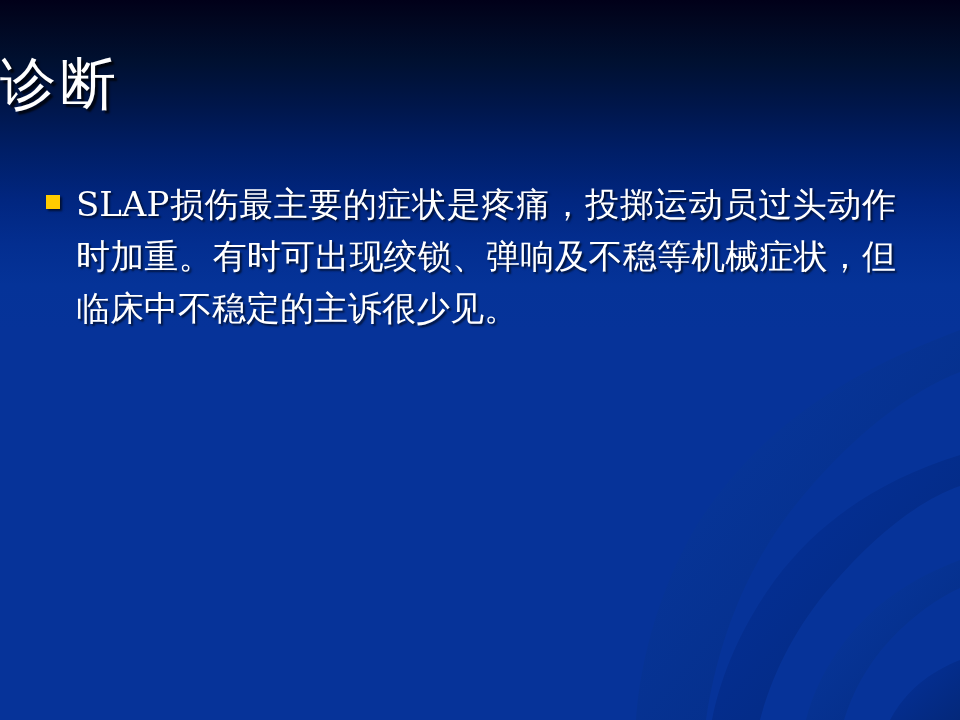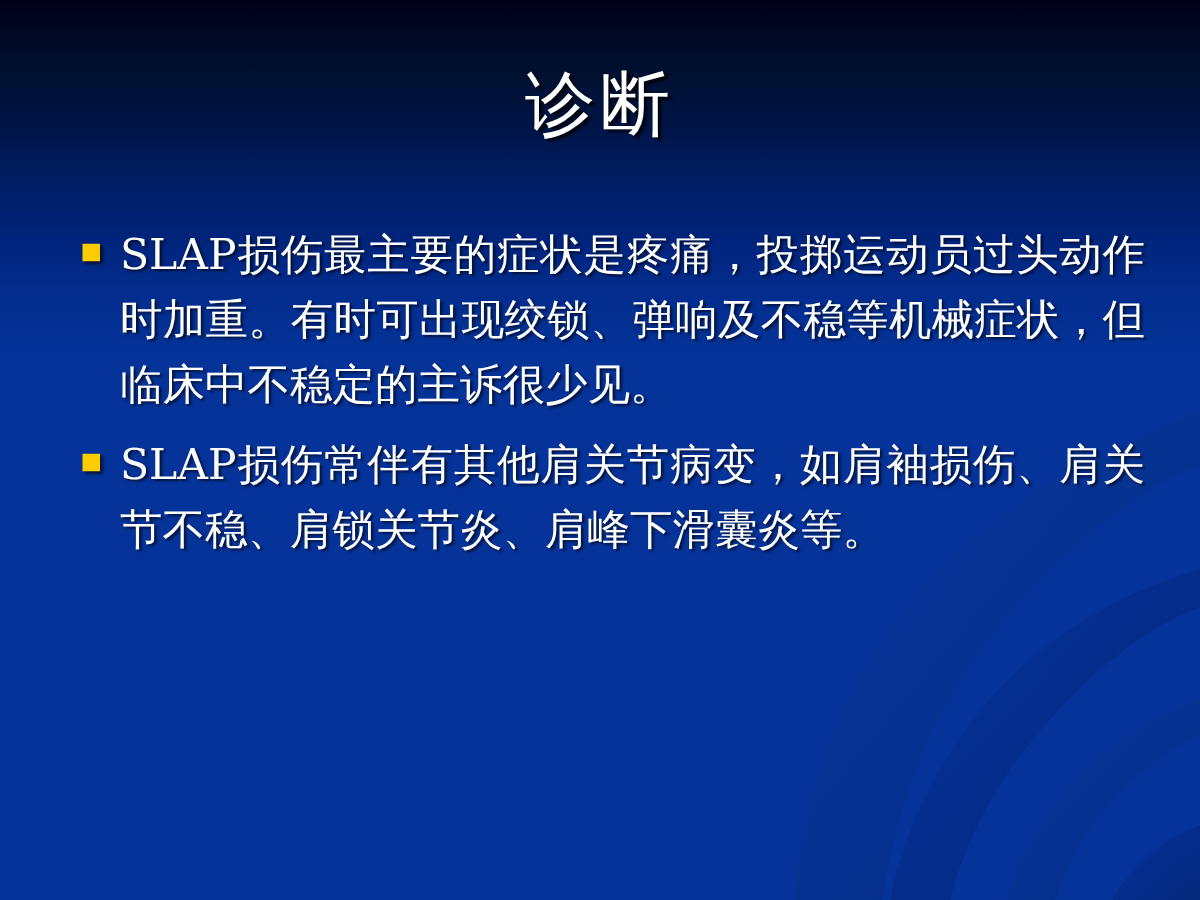--- a/index.html
+++ b/index.html
@@ -44,7 +44,6 @@
     left: 0;
     top: 52px;
     width: 960px;
-    text-align: center;
   }
   #title-text {
     display: inline-block;

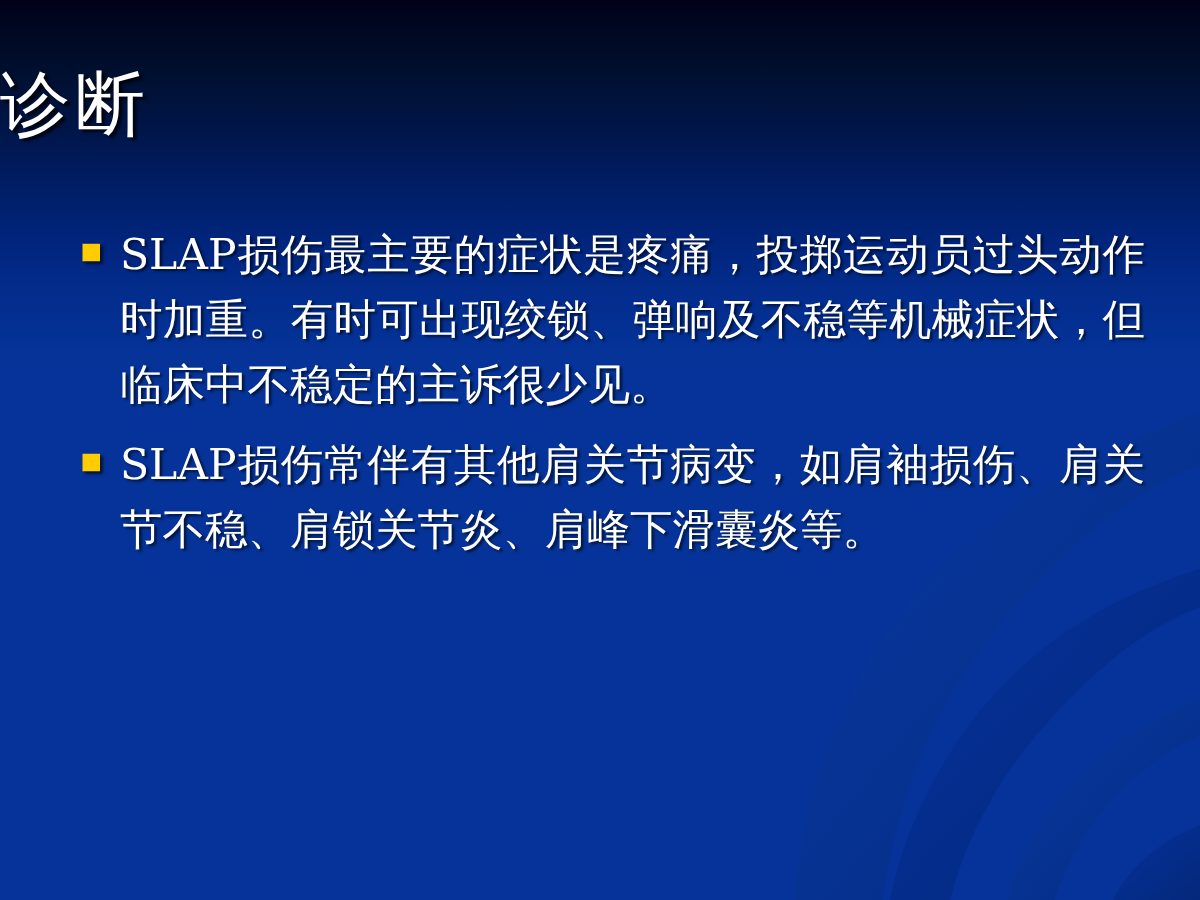--- a/index.html
+++ b/index.html
@@ -58,7 +58,7 @@
   
   #body-area {
     position: absolute;
-    left: 60px;
+    left: 40px;
     top: 178px;
     width: 856px;
   }

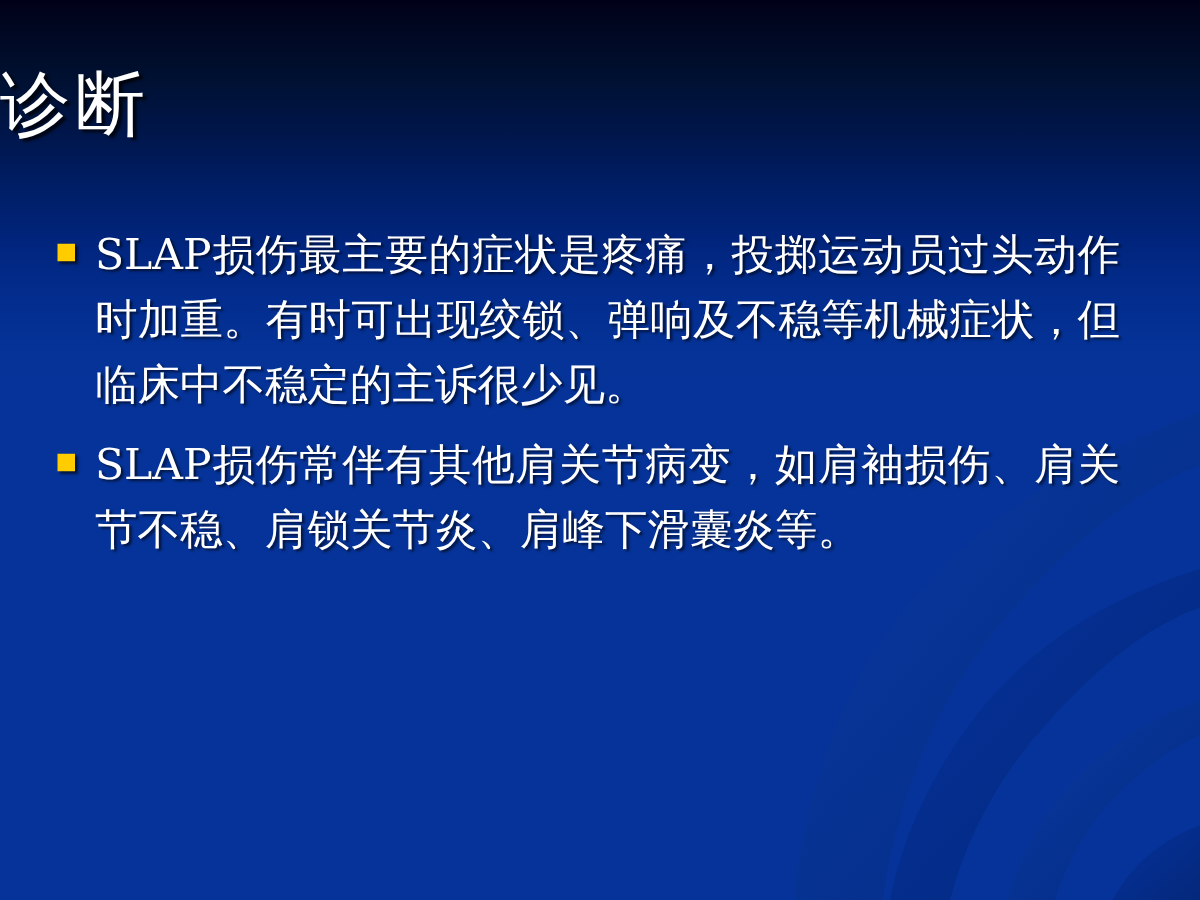--- a/index.html
+++ b/index.html
@@ -124,10 +124,6 @@
     </div>
 
 
-    <div class="bullet-row">
-      <span class="bullet-marker"></span>
-      <div class="bullet-text">SLAP损伤常伴有其他肩关节病变，如肩袖损伤、肩关节不稳、肩锁关节炎、肩峰下滑囊炎等。</div>
-    </div>
 
   </div>
 </div>

